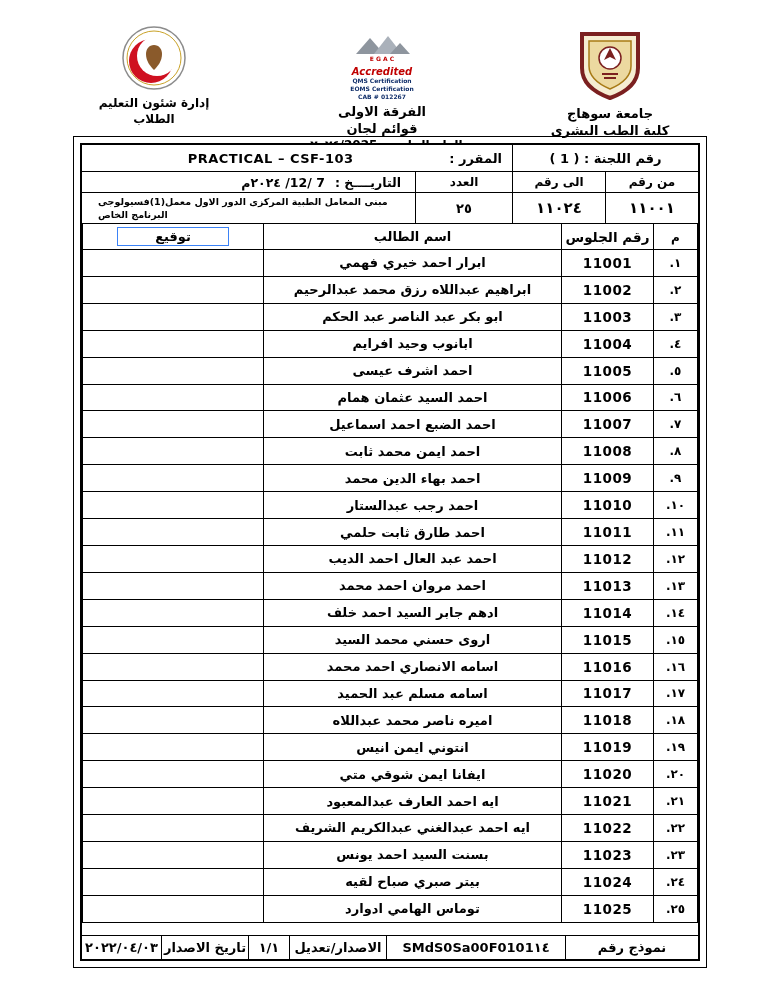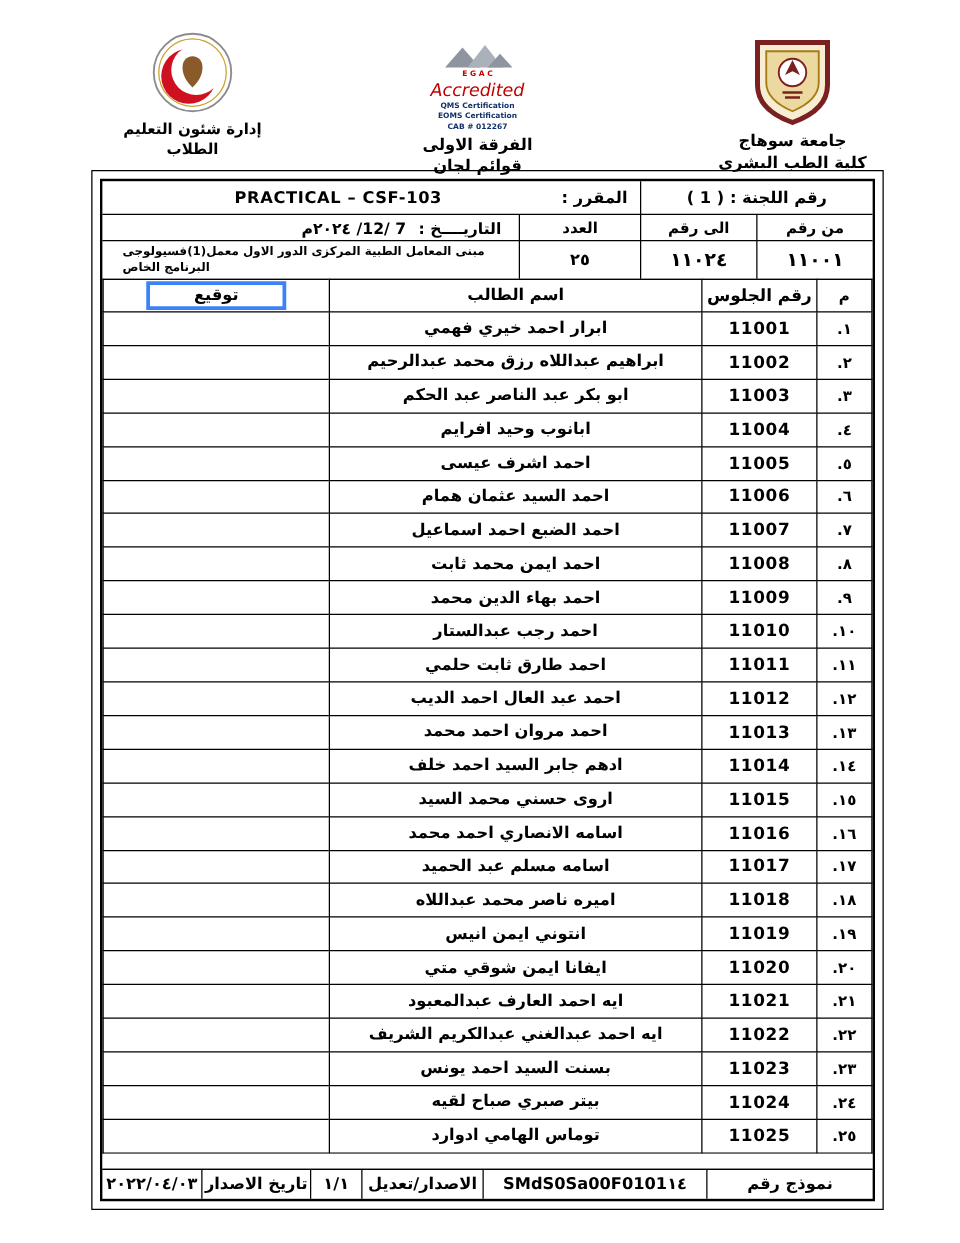--- a/index.html
+++ b/index.html
@@ -15,7 +15,7 @@
   .hdr-line.small { font-size:12px; }
   .logo-row { display:flex; direction:ltr; justify-content:center; align-items:flex-start; gap:16px; margin-bottom:3px; }
   .cert { width:88px; text-align:center; }
-  .accredited { color:#c00000; font-weight:normal; font-style:italic; font-size:14px; line-height:1.1; }
+  .accredited { color:#c00000; font-weight:bold; font-style:italic; font-size:10px; line-height:1.1; }
   .cert-lines { font-size:6px; color:#12306b; font-weight:bold; line-height:1.35; }
 
   

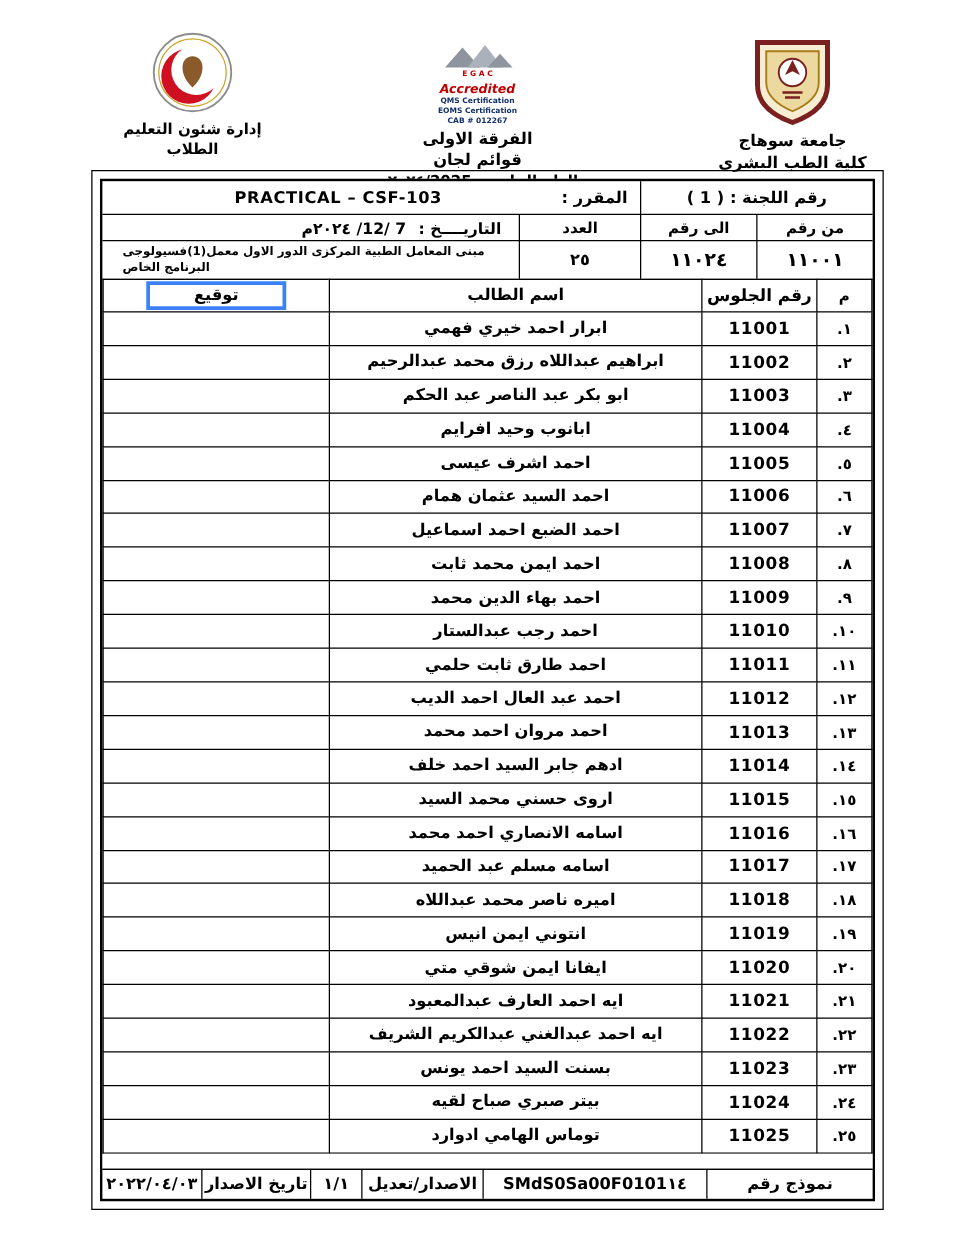--- a/index.html
+++ b/index.html
@@ -8,7 +8,7 @@
 
   
   .page-header { position:absolute; top:18px; left:0; right:0; height:120px; }
-  .hdr-right  { position:absolute; right:58px; top:12px; width:152px; text-align:center; }
+  .hdr-right  { position:absolute; right:82px; top:12px; width:152px; text-align:center; }
   .hdr-center { position:absolute; right:280px; top:14px; width:212px; text-align:center; }
   .hdr-left   { position:absolute; left:78px;  top:6px;  width:152px; text-align:center; }
   .hdr-line  { font-weight:bold; font-size:13px; line-height:1.3; }

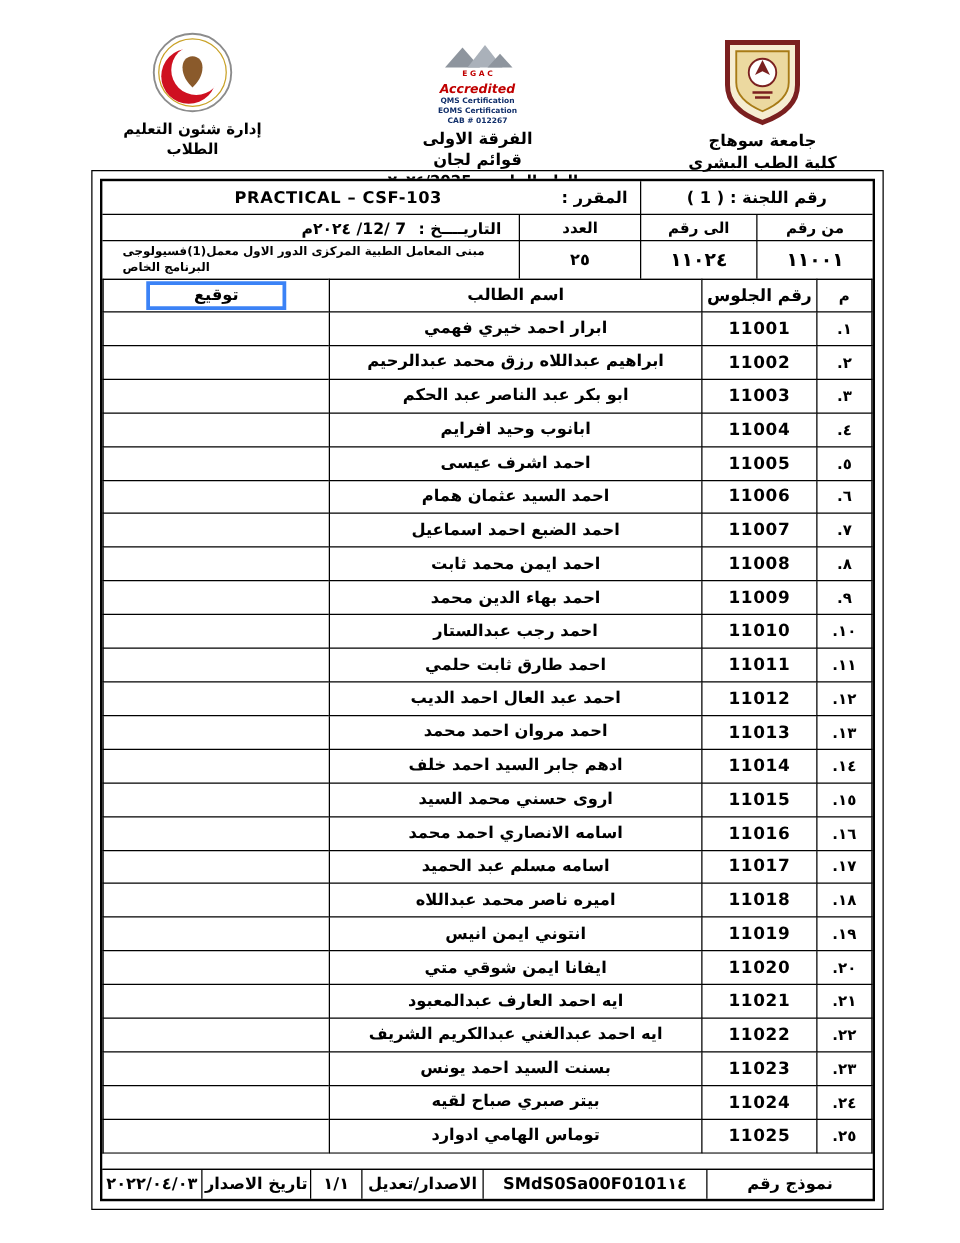--- a/index.html
+++ b/index.html
@@ -45,7 +45,7 @@
   .c-seat   { width:92px; font-size:13.5px; letter-spacing:0.5px; }
   .c-name   { width:298px; font-size:13px; }
   .c-sign   { }
-  .sign-box { display:inline-block; border:3px solid #3b82f6; min-width:112px; padding:1px 6px; font-size:13px; }
+  .sign-box { display:inline-block; border:1px solid #3b82f6; min-width:112px; padding:1px 6px; font-size:13px; }
 
   .spacer { height:12px; flex:0 0 auto; background:#fff; }
 

